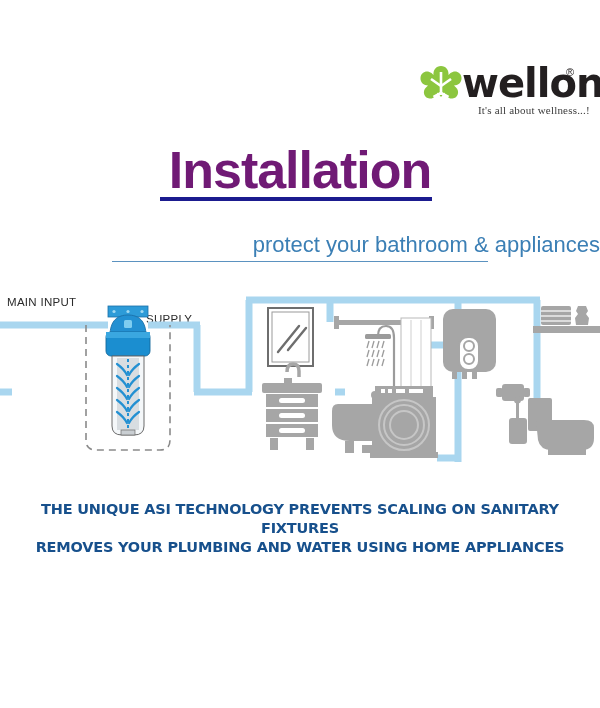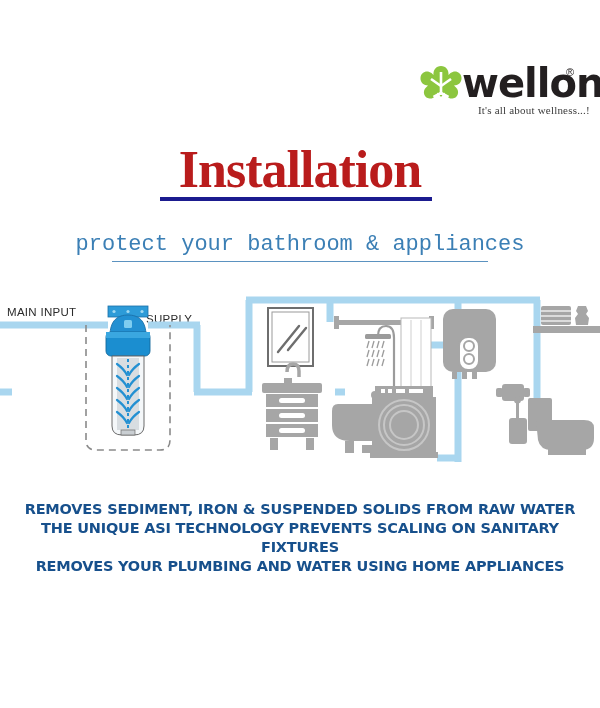--- a/index.html
+++ b/index.html
@@ -23,8 +23,8 @@
 
   
   .title{position:absolute;left:0;top:140px;width:600px;text-align:center;
-    font-size:52px;font-weight:bold;color:#b91c1c;letter-spacing:-1px;
-    font-family:Liberation Serif, serif;}
+    font-size:52px;font-weight:bold;color:#701a75;letter-spacing:-1px;
+    font-family:Liberation Sans, sans-serif;}
   .title-rule{position:absolute;left:160px;top:197px;width:272px;height:4px;background:#1b1b8f;}
   .subtitle{position:absolute;left:0;top:232px;width:600px;text-align:center;
     font-size:22px;color:#3b7fb5;font-family:Liberation Mono, monospace;}

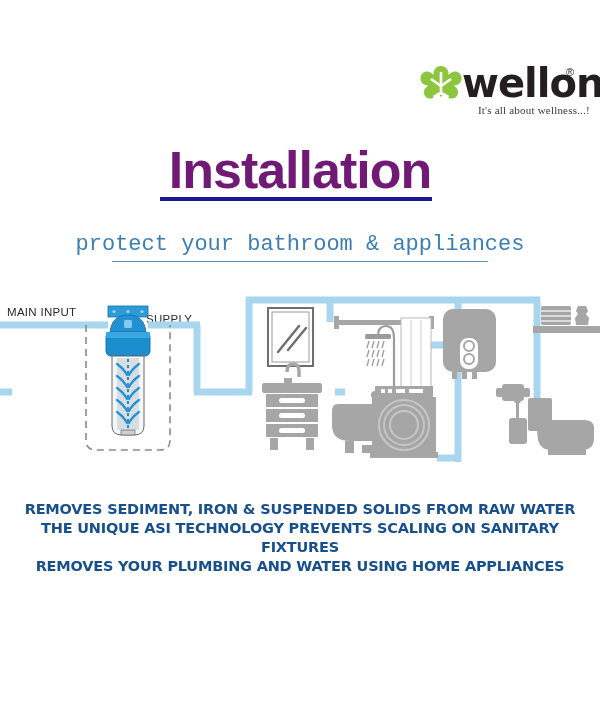--- a/index.html
+++ b/index.html
@@ -26,8 +26,8 @@
     font-size:52px;font-weight:bold;color:#701a75;letter-spacing:-1px;
     font-family:Liberation Sans, sans-serif;}
   .title-rule{position:absolute;left:160px;top:197px;width:272px;height:4px;background:#1b1b8f;}
-  .subtitle{position:absolute;left:0;top:232px;width:600px;text-align:center;
-    font-size:22px;color:#3b7fb5;font-family:Liberation Mono, monospace;}
+  .subtitle{position:absolute;left:0;top:232px;width:600px;text-align:right;
+    font-size:22px;color:#3b7fb5;font-family:Liberation Sans, sans-serif;}
   .subtitle-rule{position:absolute;left:112px;top:261px;width:376px;height:1px;background:#5b92c0;}
 
   

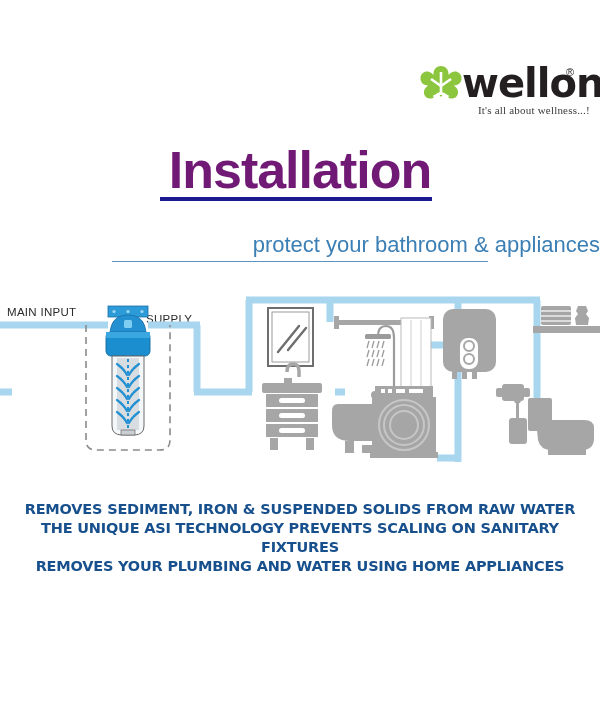--- a/index.html
+++ b/index.html
@@ -36,7 +36,7 @@
 
   .lbl{position:absolute;font-size:11.5px;color:#2b2b2b;letter-spacing:.3px;
        font-family:"Liberation Sans", sans-serif;white-space:nowrap;}
-  .lbl-main{left:7px;top:306px;}
+  .lbl-main{left:7px;top:296px;}
   .lbl-supply{left:146px;top:313px;}
 
   

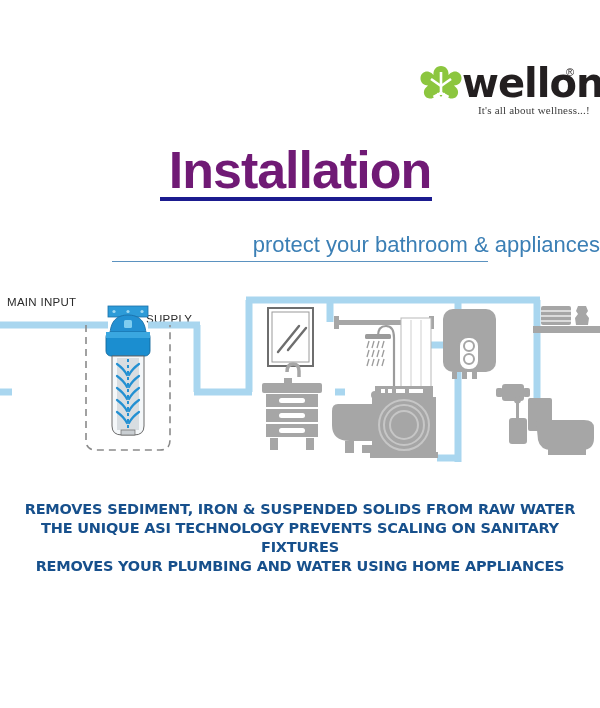--- a/index.html
+++ b/index.html
@@ -268,7 +268,6 @@
   </div>
 
   <div class="claims">
-    <div>REMOVES SEDIMENT, IRON &amp; SUSPENDED SOLIDS FROM RAW WATER</div>
     <div>THE UNIQUE ASI TECHNOLOGY PREVENTS SCALING ON SANITARY FIXTURES</div>
     <div>REMOVES YOUR PLUMBING AND WATER USING HOME APPLIANCES</div>
   </div>

